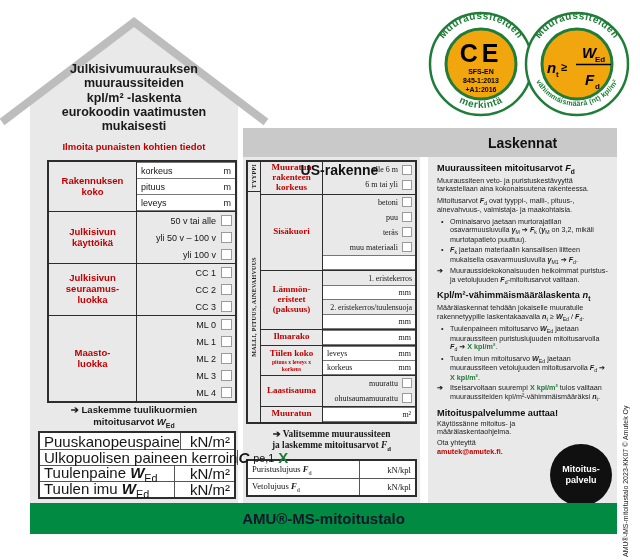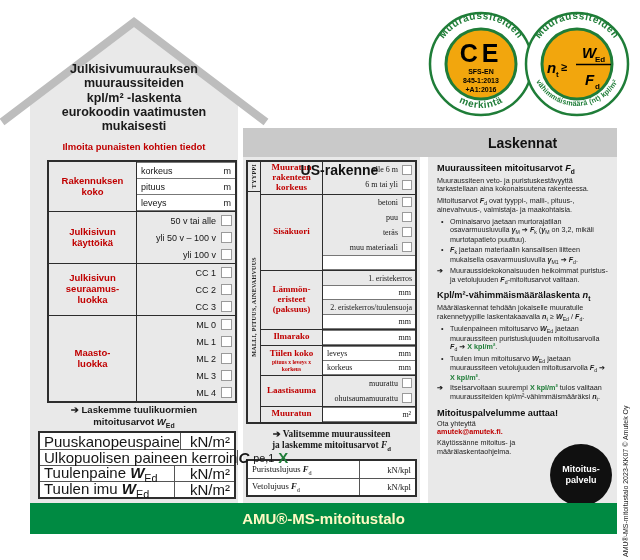--- a/index.html
+++ b/index.html
@@ -391,9 +391,9 @@
           <span class="li-body"><span>Itseisarvoltaan suurempi </span><span class="grn">X kpl/m²</span><span> tulos valitaan muuraussiteiden kpl/m²-vähimmäismääräksi </span><span class="sym">n</span><sub>t</sub><span>.</span></span>
         </div>
         <div class="c-h3"><span>Mitoituspalvelumme auttaa!</span></div>
-        <div class="c-p" style="white-space: pre-line;"><span>Ota yhteyttä</span><br><span class="rd">amutek@amutek.fi.</span></div>
         <div class="c-p" style="white-space: pre-line;"><span>Käytössänne mitoitus- ja
 määrälaskentaohjelma.</span></div>
+        <div class="c-p" style="white-space: pre-line;"><span>Ota yhteyttä</span><br><span class="rd">amutek@amutek.fi.</span></div>
       </div>
     <div id="service-circle">
       <span>Mitoitus-</span>

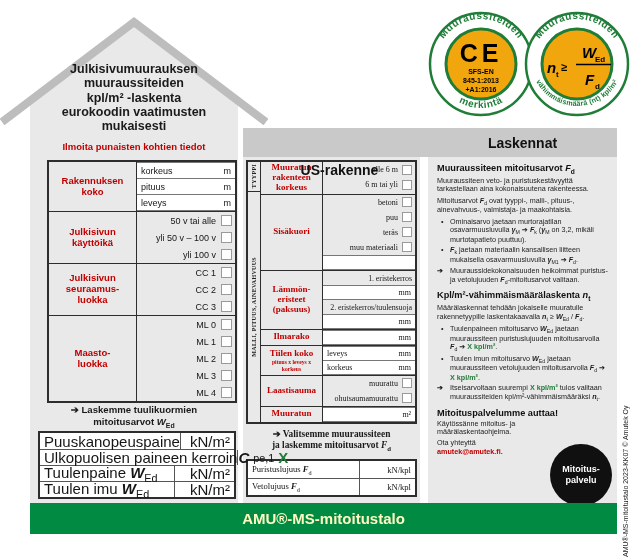--- a/index.html
+++ b/index.html
@@ -93,7 +93,7 @@
   .fs{font-size:8px;font-weight:bold;fill:#000;}
   .frel{font-size:11px;font-weight:bold;fill:#000;}
   
-  #green-bar{position:absolute;left:30px;top:503px;width:587px;height:31px;background:#008a42;color:#fef9c3;
+  #green-bar{position:absolute;left:30px;top:503px;width:587px;height:31px;background:#008a42;color:#0f172a;
              display:flex;align-items:center;justify-content:center;font-weight:bold;font-size:15px;z-index:3;}
   #side-note{position:absolute;left:622px;top:557px;transform-origin:0 0;transform:rotate(-90deg);
              font-size:7px;color:#222;white-space:nowrap;z-index:3;}

